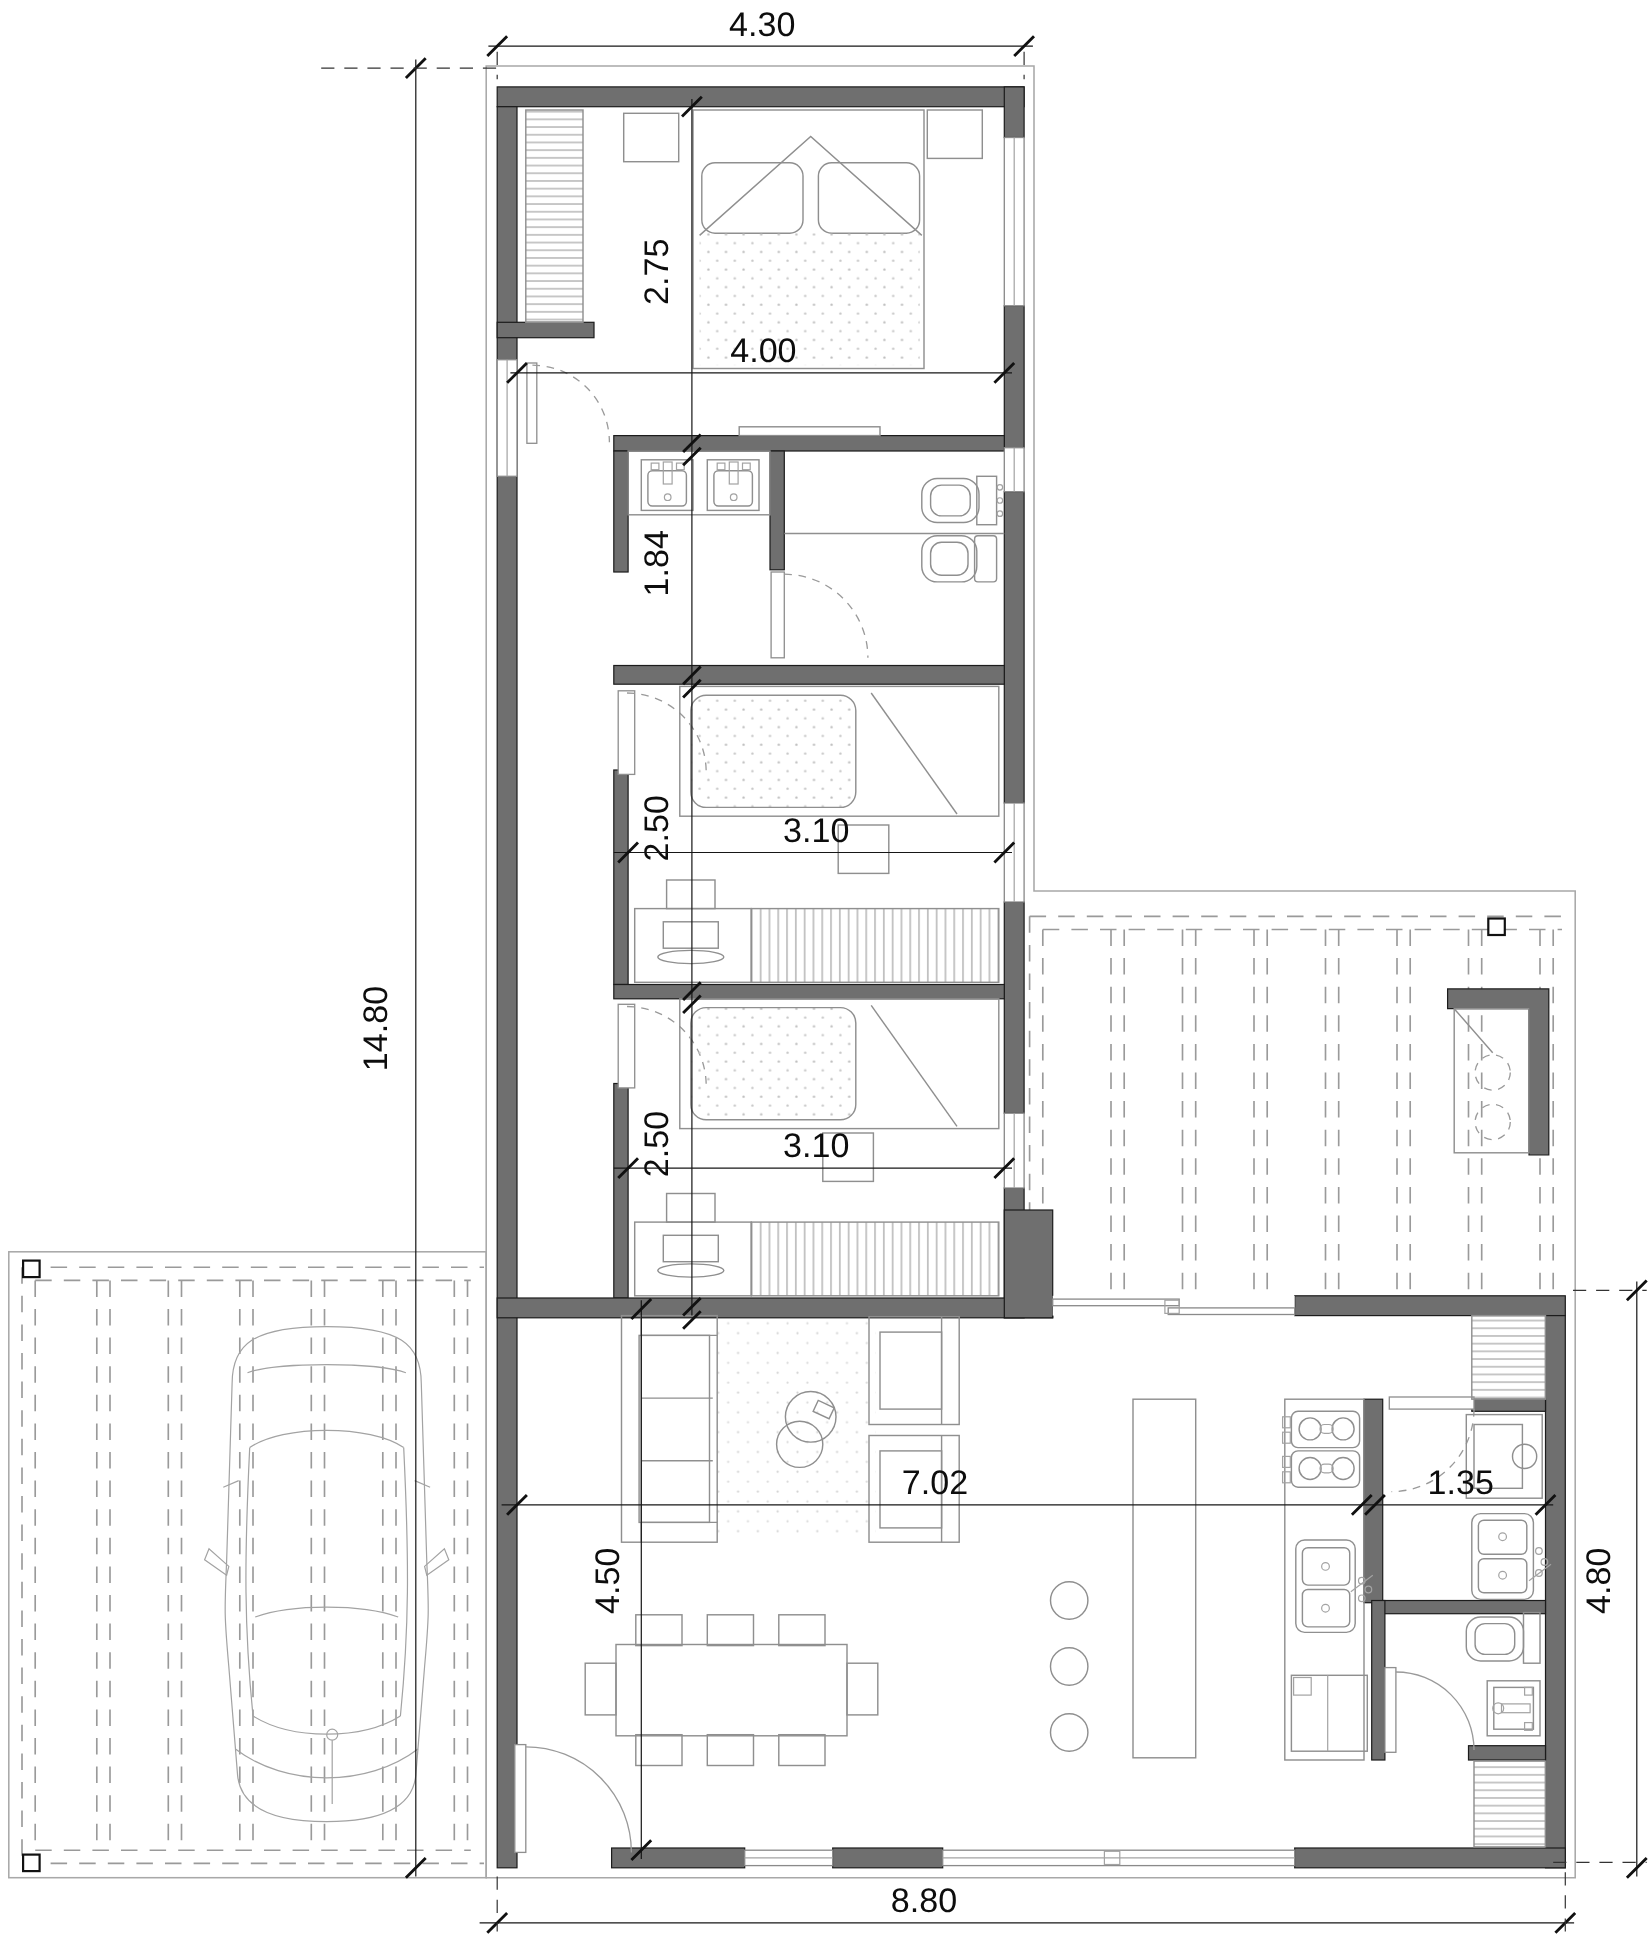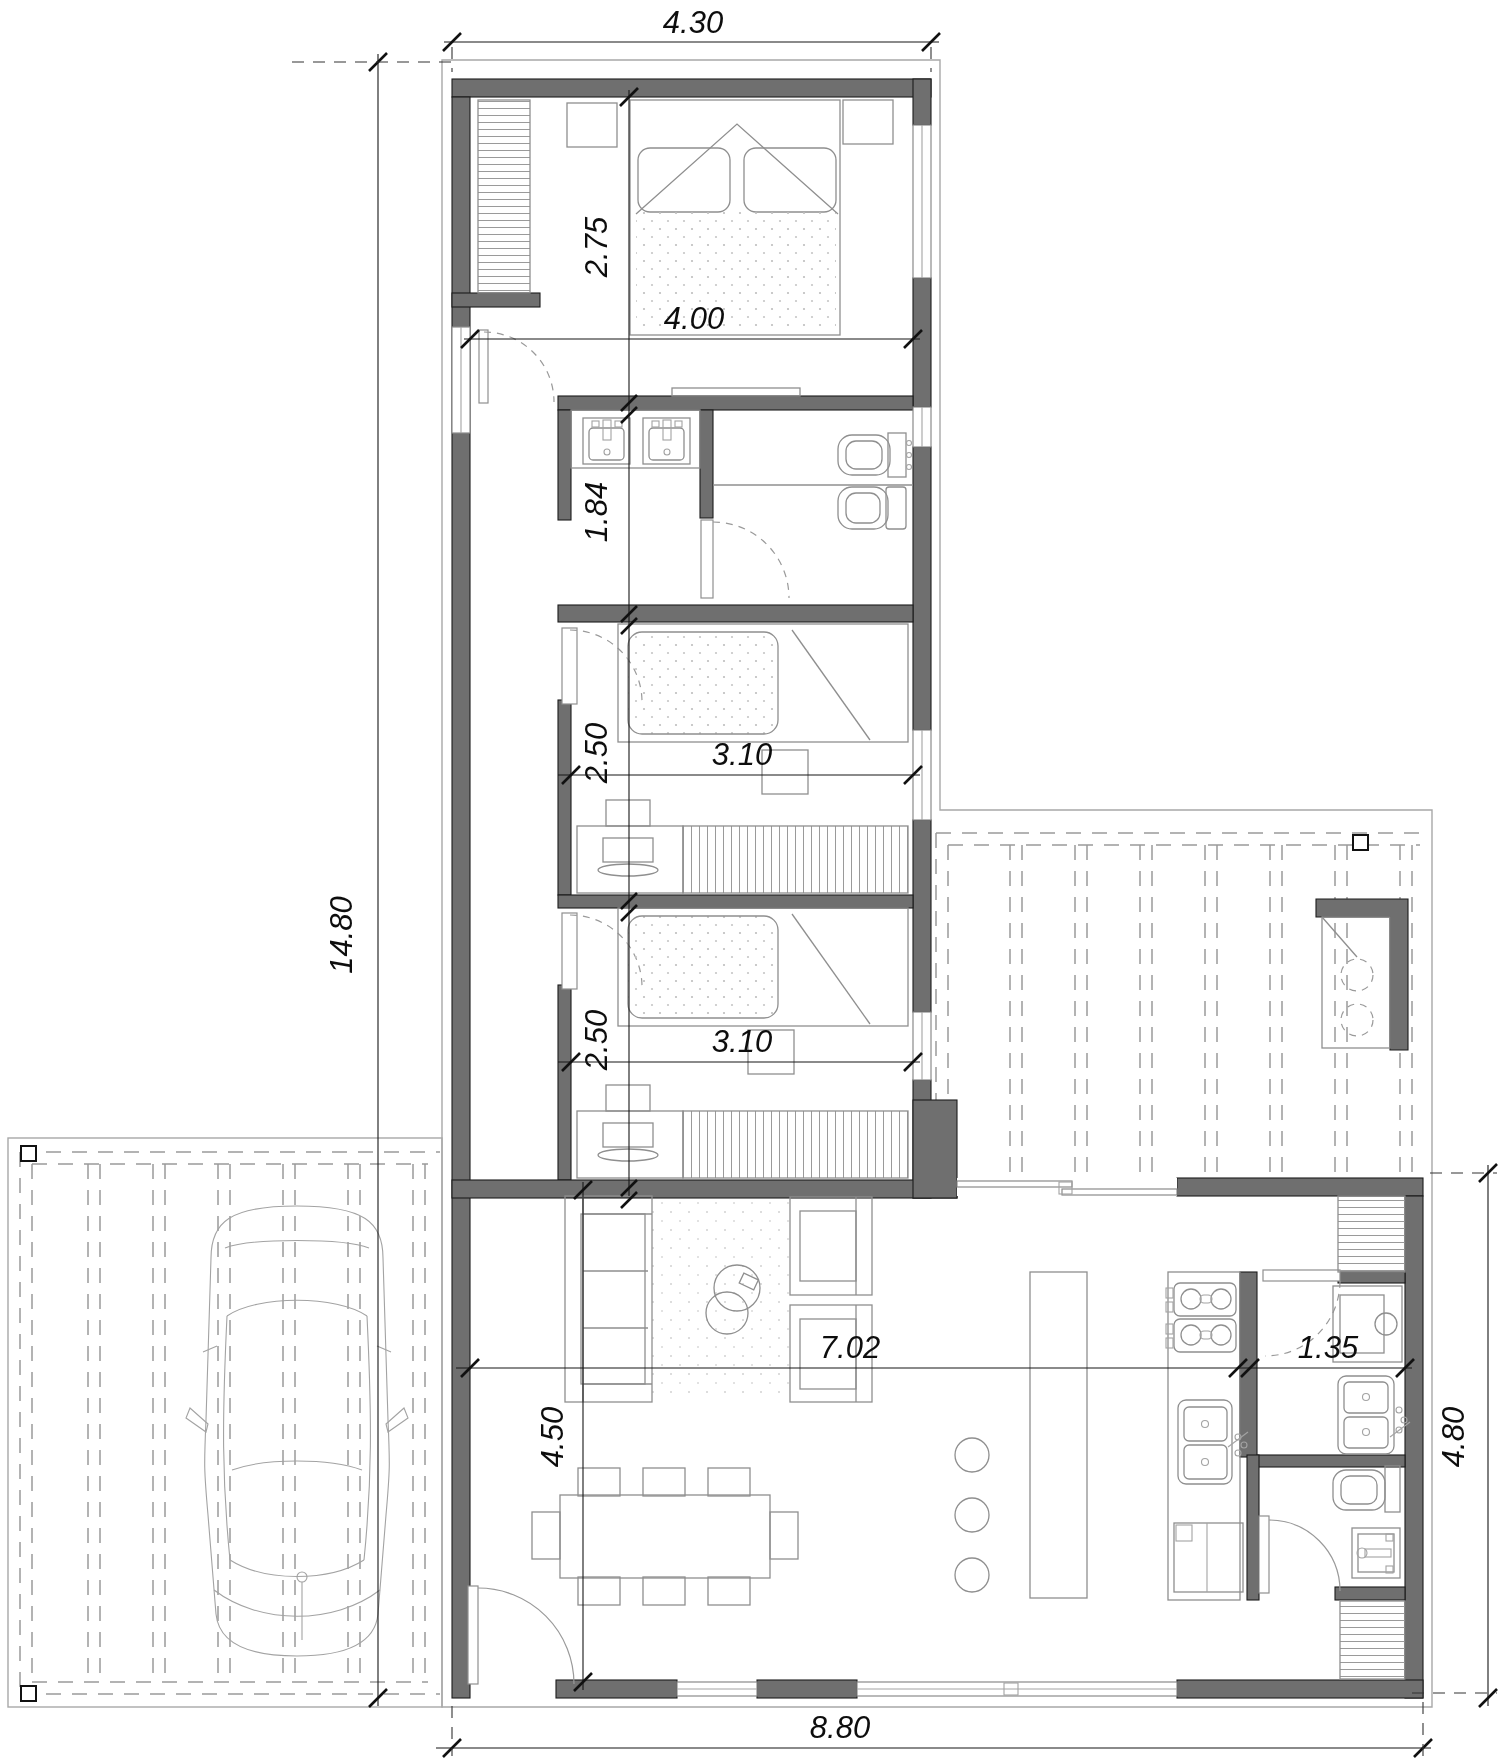--- a/index.html
+++ b/index.html
@@ -3,7 +3,7 @@
 <meta charset="utf-8">
 <style>
   html,body{margin:0;padding:0;background:#ffffff;}
-  #stage{position:relative;width:1500px;height:1762px;background:#fff;overflow:hidden;font-style:italic;}
+  #stage{position:relative;width:1500px;height:1762px;background:#fff;overflow:hidden;}
   svg{display:block;}
   .wall{fill:var(--wall,#6f6f6f);stroke:#1c1c1c;stroke-width:1.1;}
   .out{fill:none;stroke:#a8a8a8;stroke-width:1.4;}

